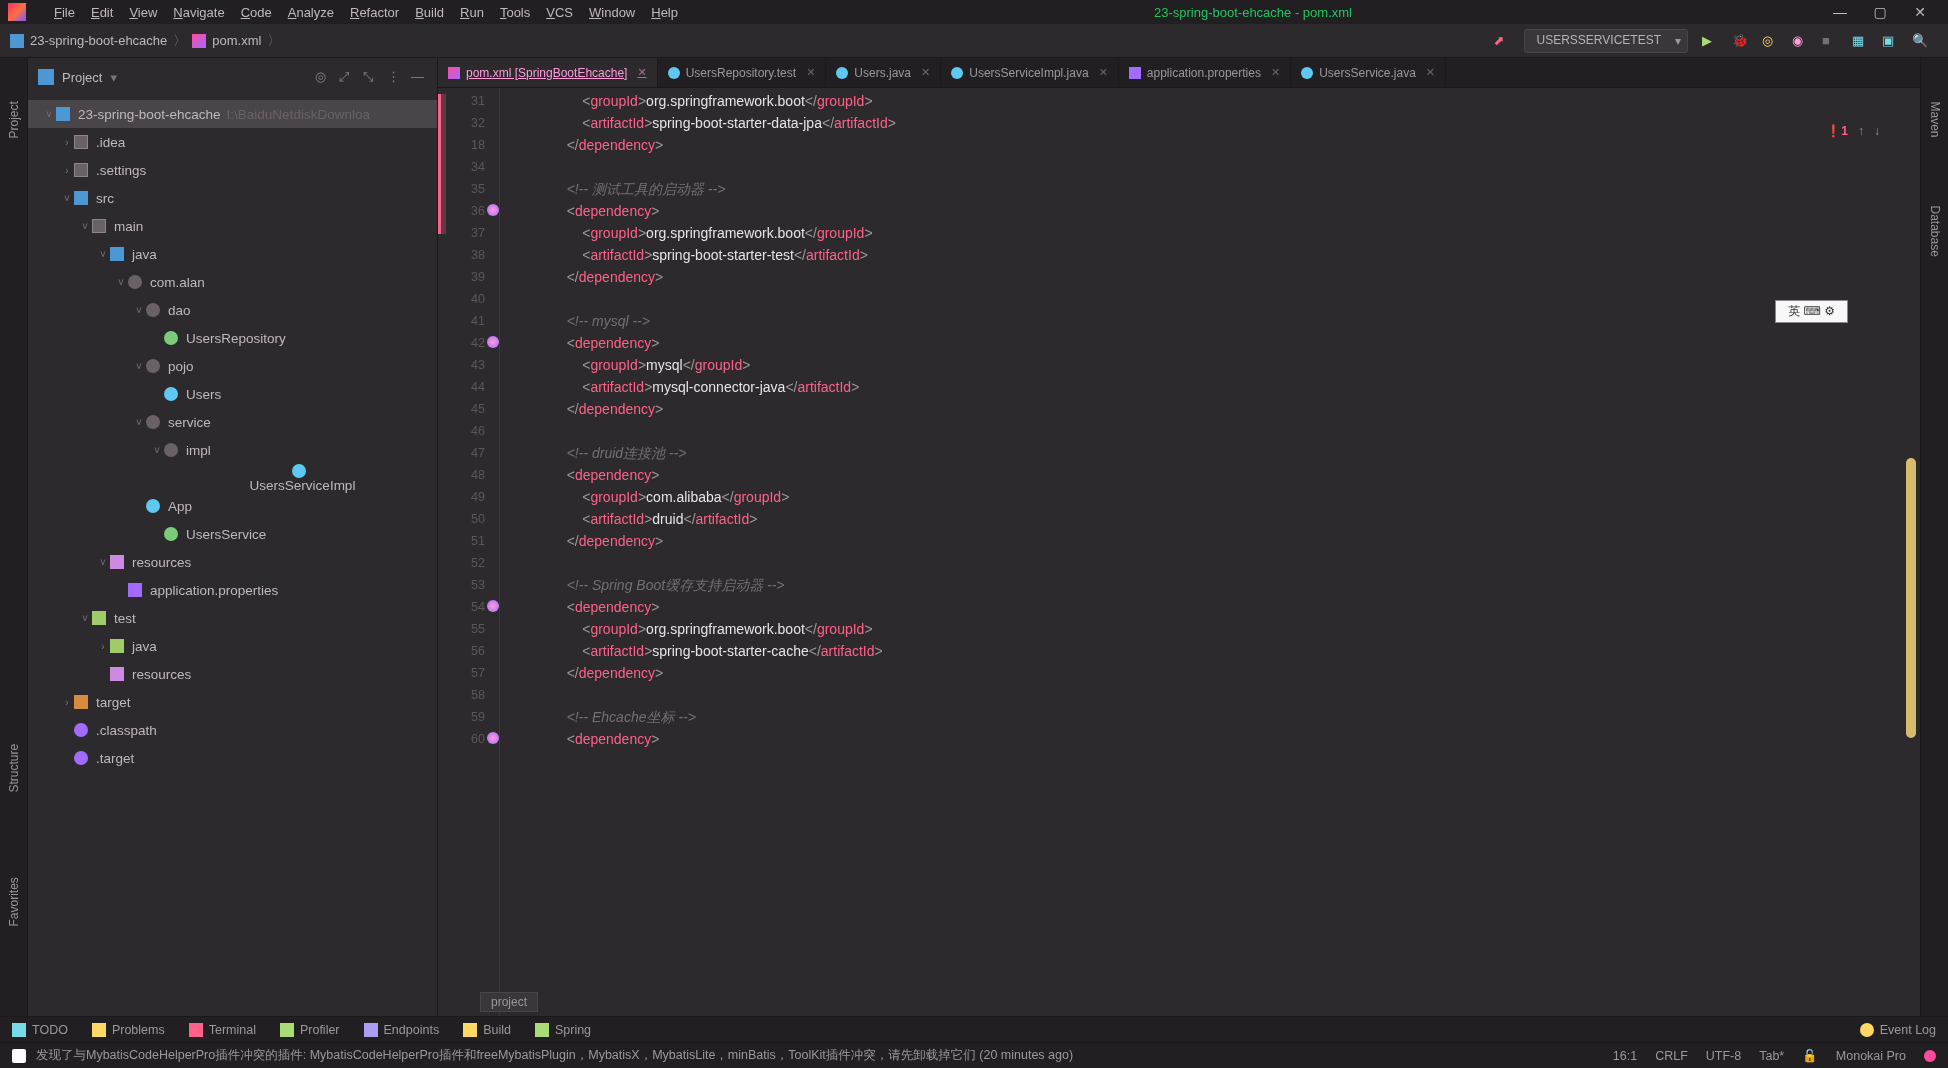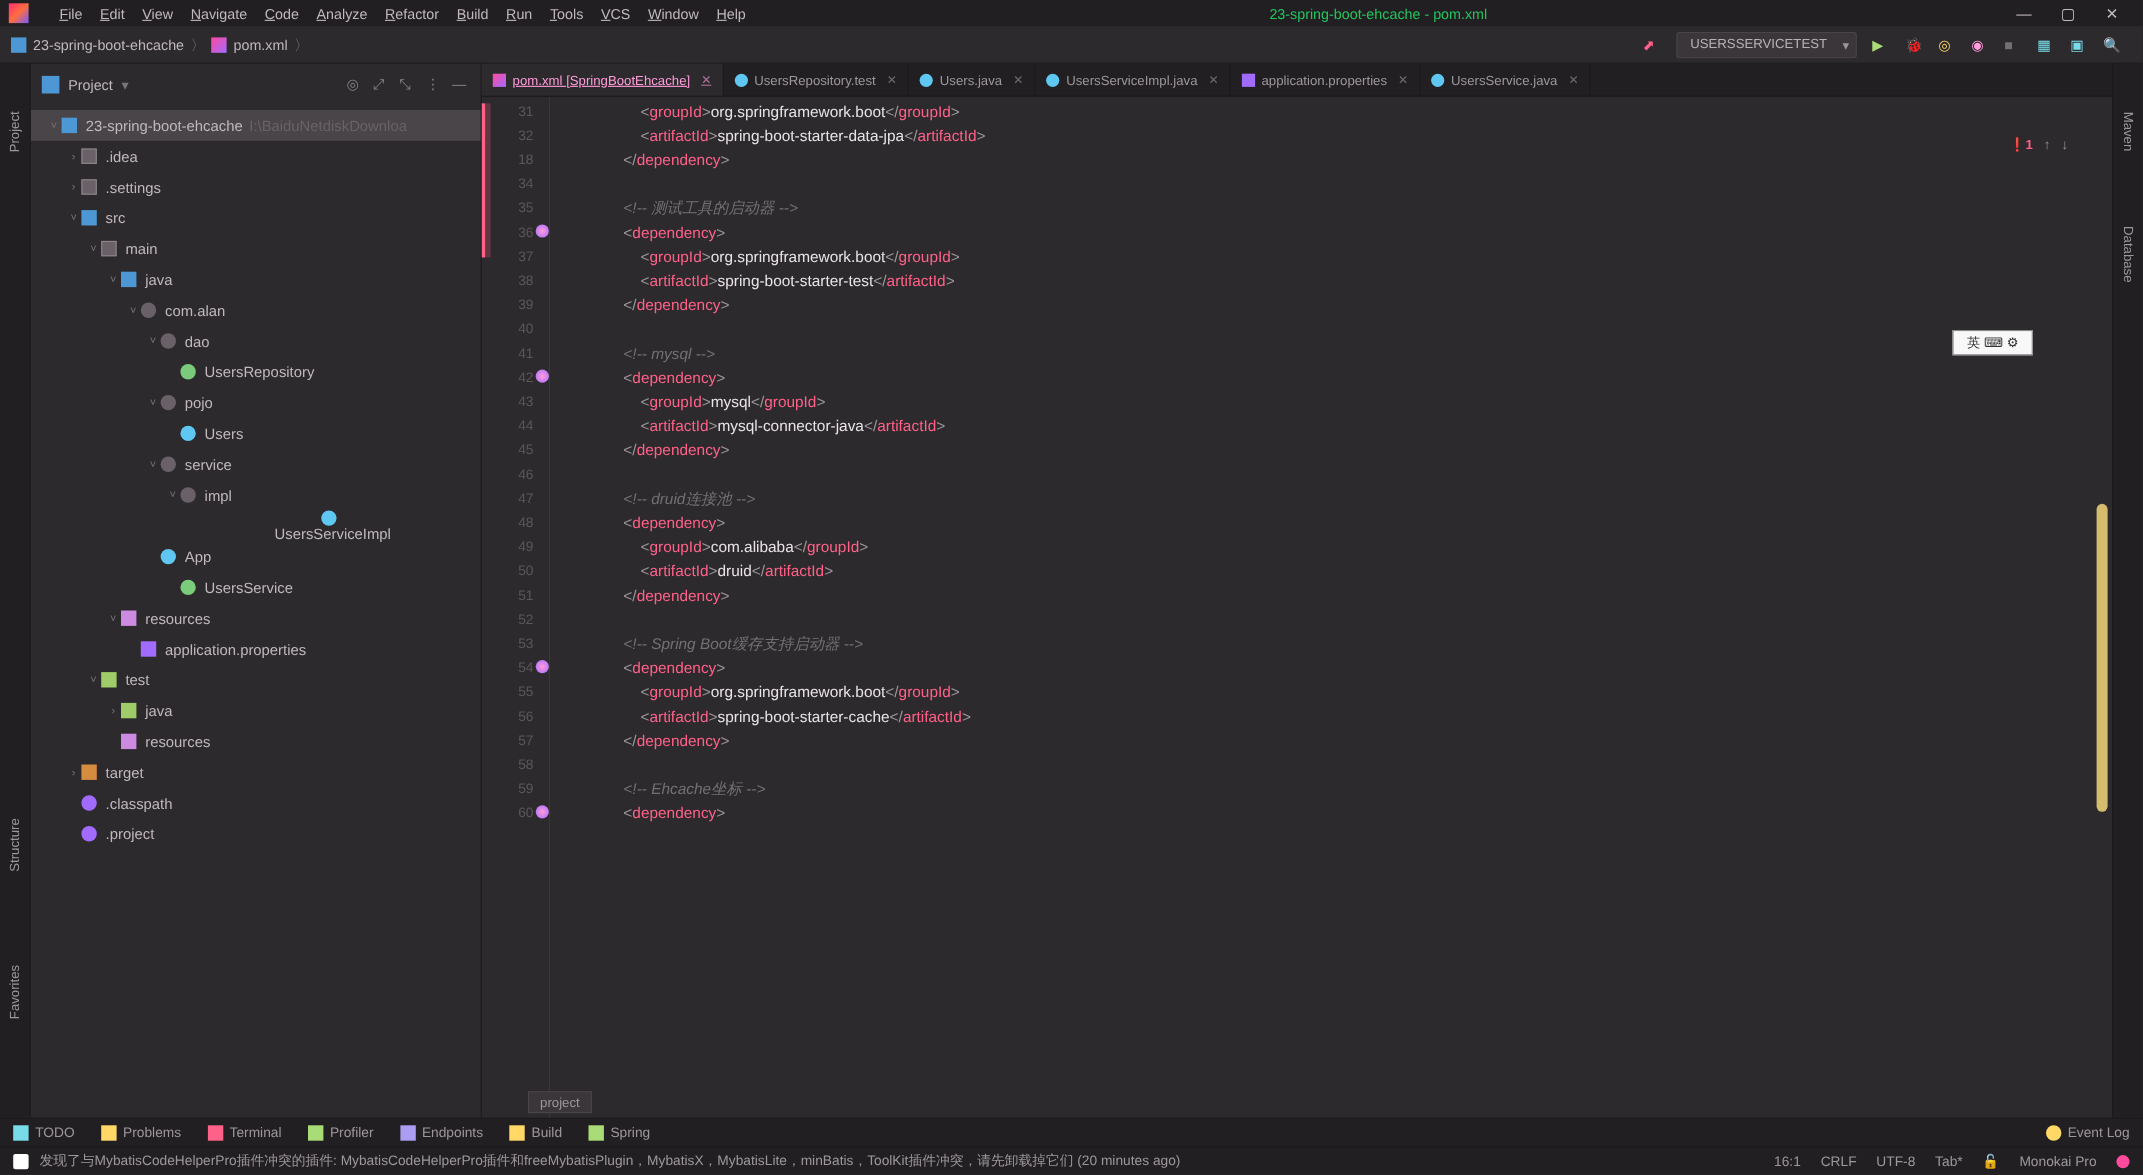--- a/index.html
+++ b/index.html
@@ -299,7 +299,7 @@
         <div class="tree-row" style="padding-left: 32px;">
           <span class="twisty"></span>
           <span class="t-ico purple"></span>
-          <span>.project</span>
+          <span>.target</span>
         </div>
       </div>
   </div>

